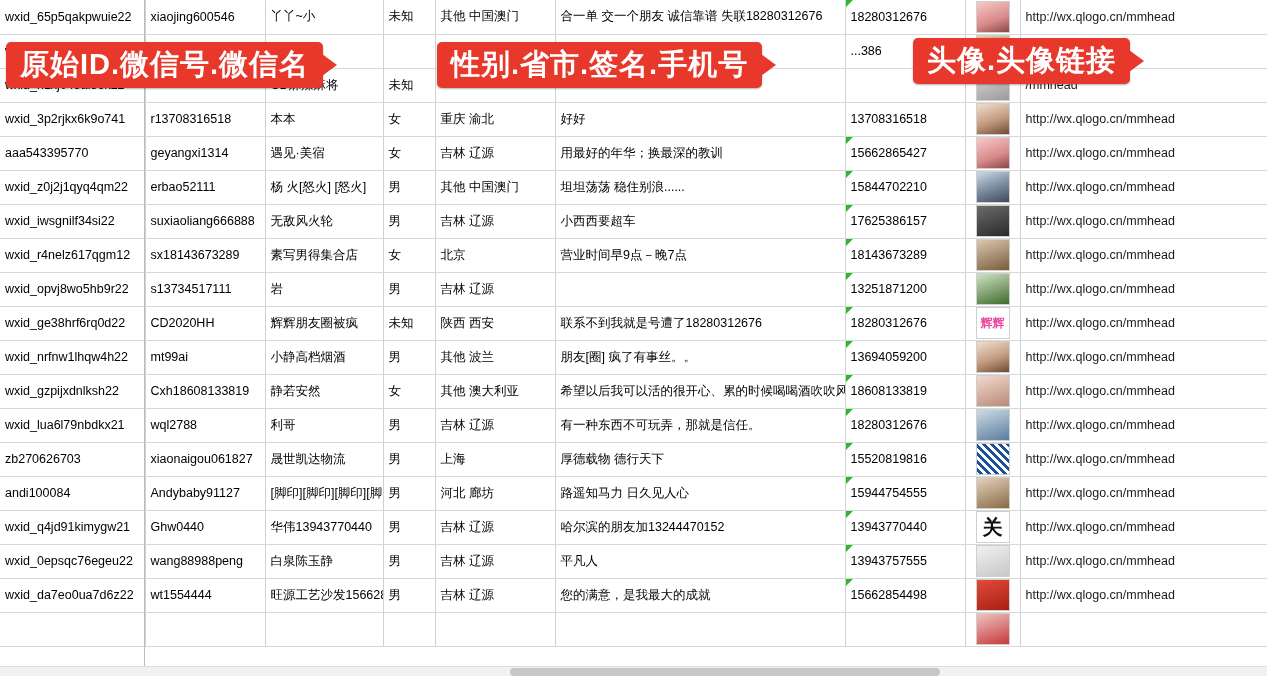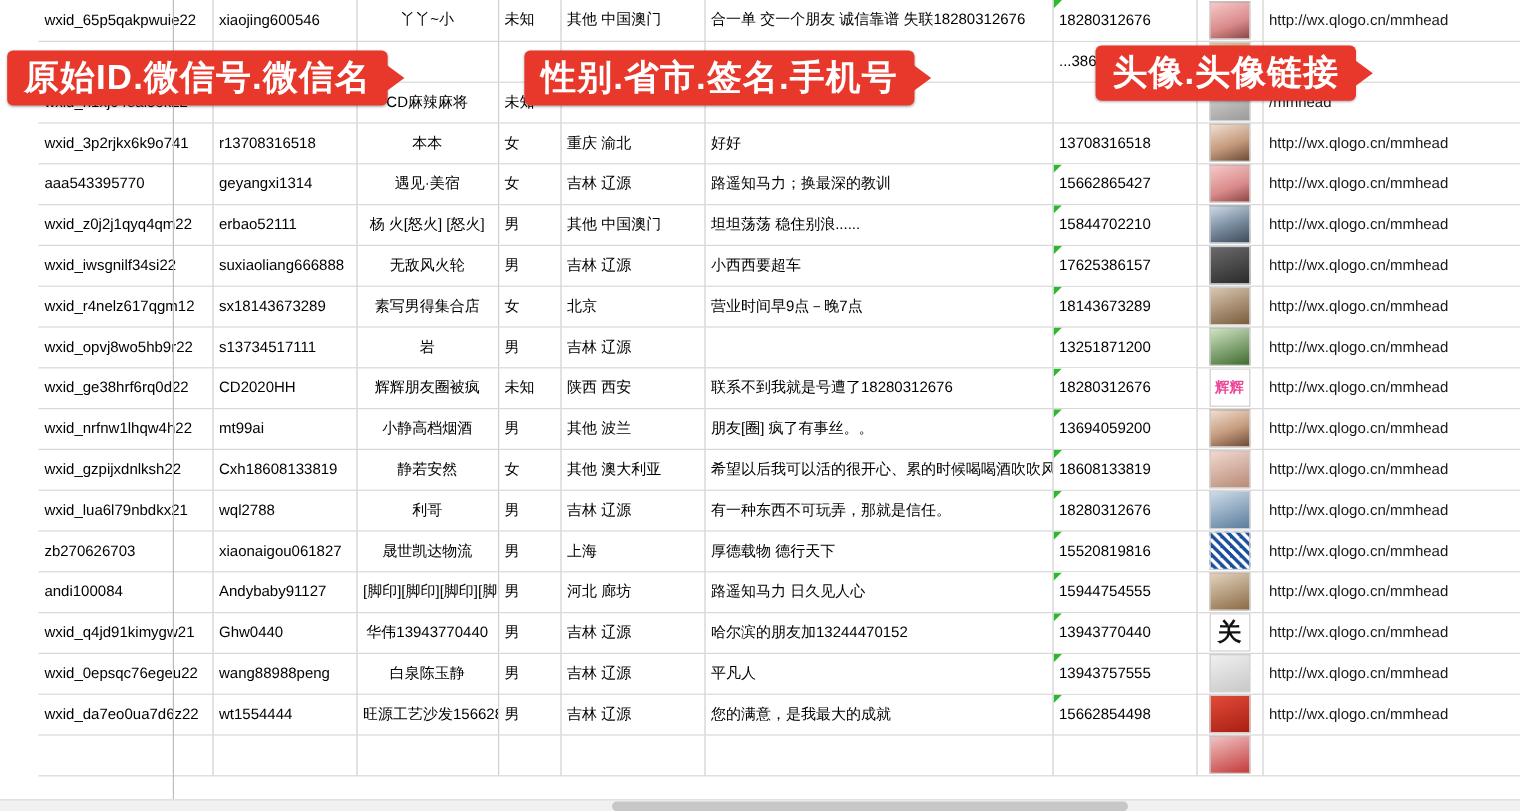--- a/index.html
+++ b/index.html
@@ -16,7 +16,6 @@
     height: 676px;
     overflow: hidden;
     background: #ffffff;
-    padding-left: 32px;
   }
   table.grid {
     border-collapse: collapse;

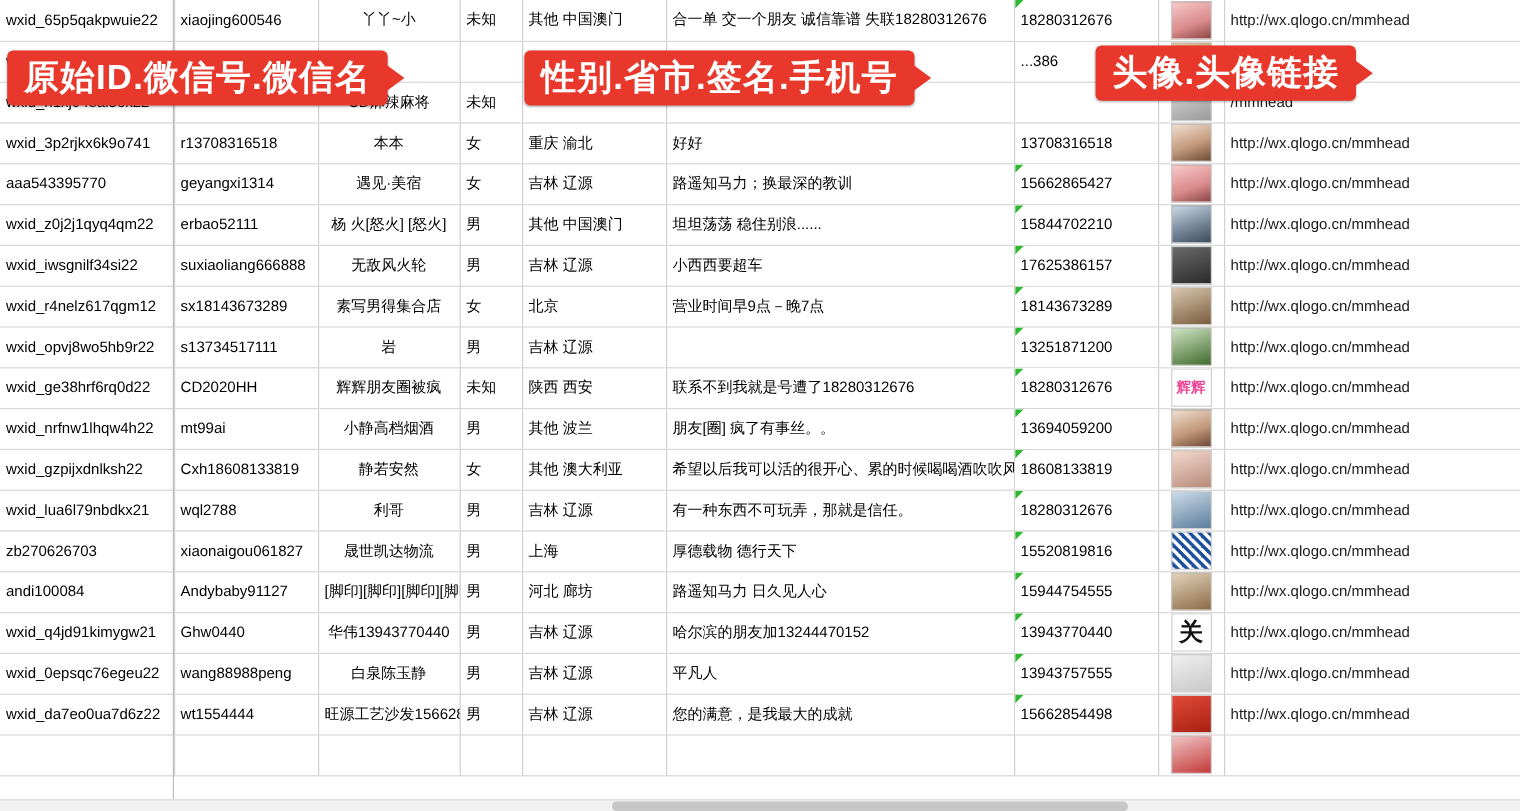--- a/index.html
+++ b/index.html
@@ -37,7 +37,7 @@
   
   .c0 { width: 145px; }
   .c1 { width: 120px; }
-  .c2 { width: 118px; text-align: center; }
+  .c2 { width: 118px; }
   .c3 { width: 52px;  }
   .c4 { width: 120px; }
   .c5 { width: 290px; }

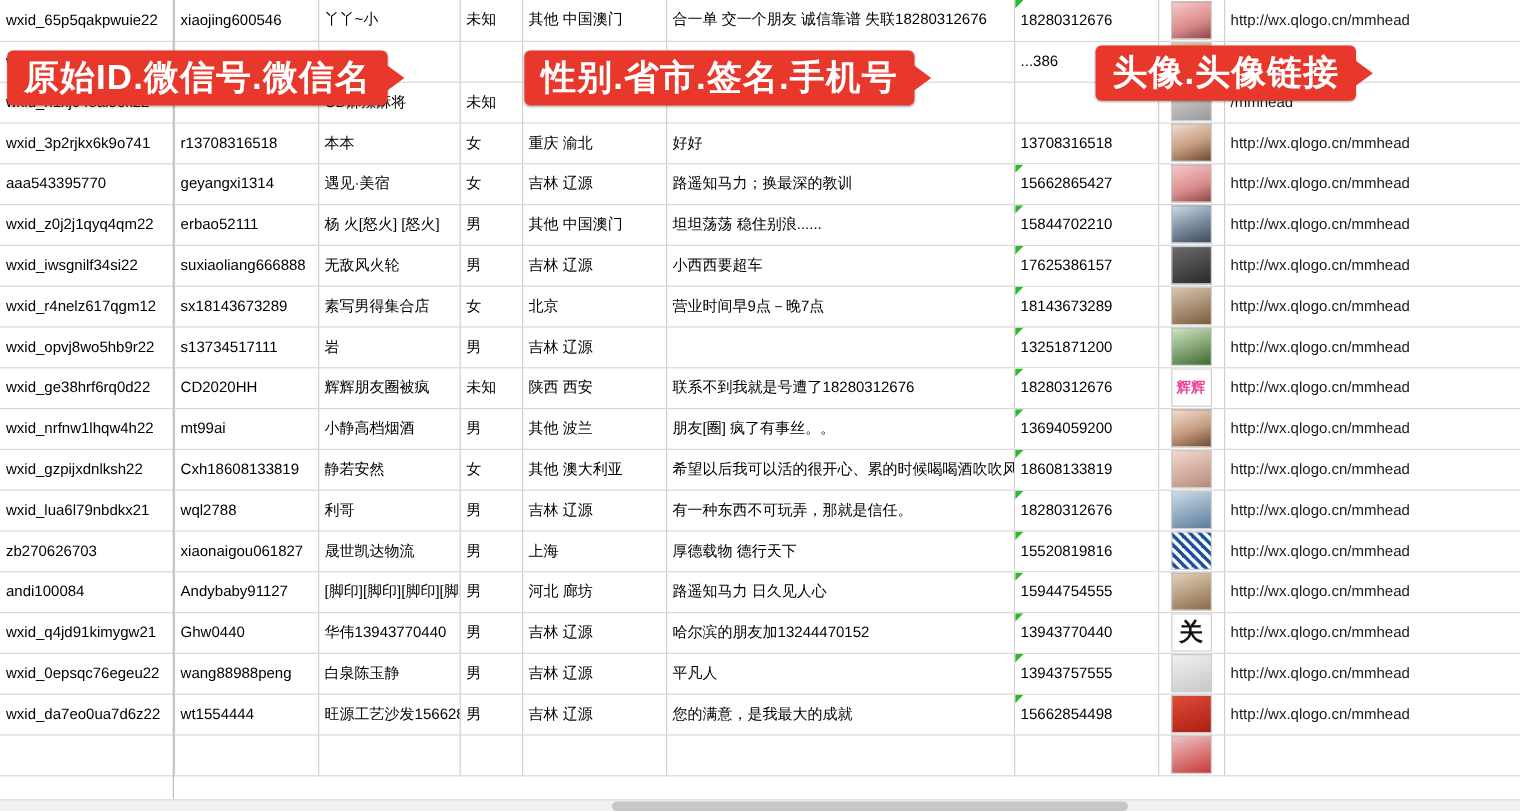--- a/index.html
+++ b/index.html
@@ -177,7 +177,7 @@
           <td class="c2">遇见·美宿</td>
           <td class="c3">女</td>
           <td class="c4">吉林 辽源</td>
-          <td class="c5">路遥知马力；换最深的教训</td>
+          <td class="c5">用最好的年华；换最深的教训</td>
           <td class="c6 flagcol flag">15662865427</td>
           <td class="c7 avatar"><span class="thumb" style="background: linear-gradient(160deg, rgb(247, 201, 201), rgb(217, 138, 138) 60%, rgb(138, 69, 69));"></span></td>
           <td class="c8 url">http://wx.qlogo.cn/mmhead</td>

